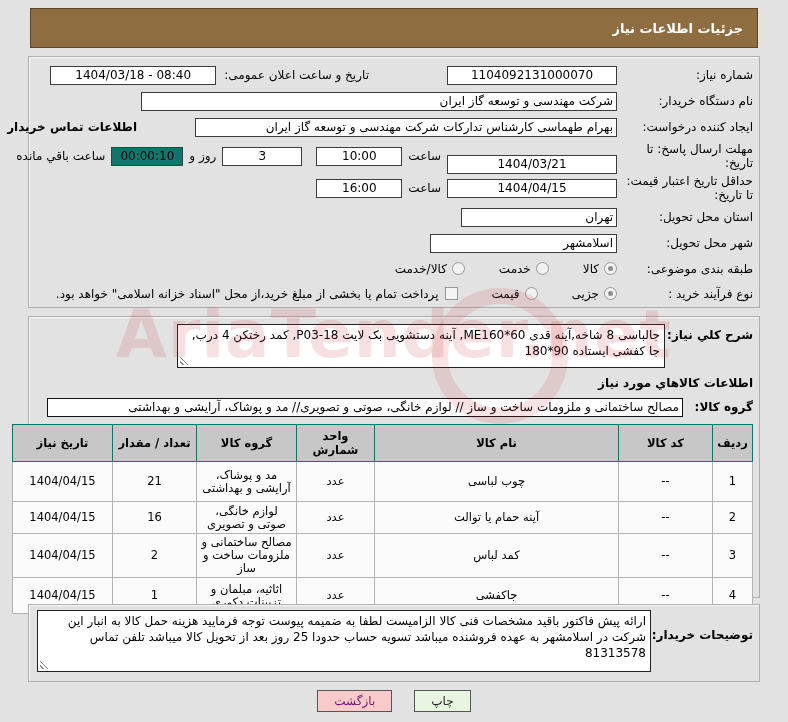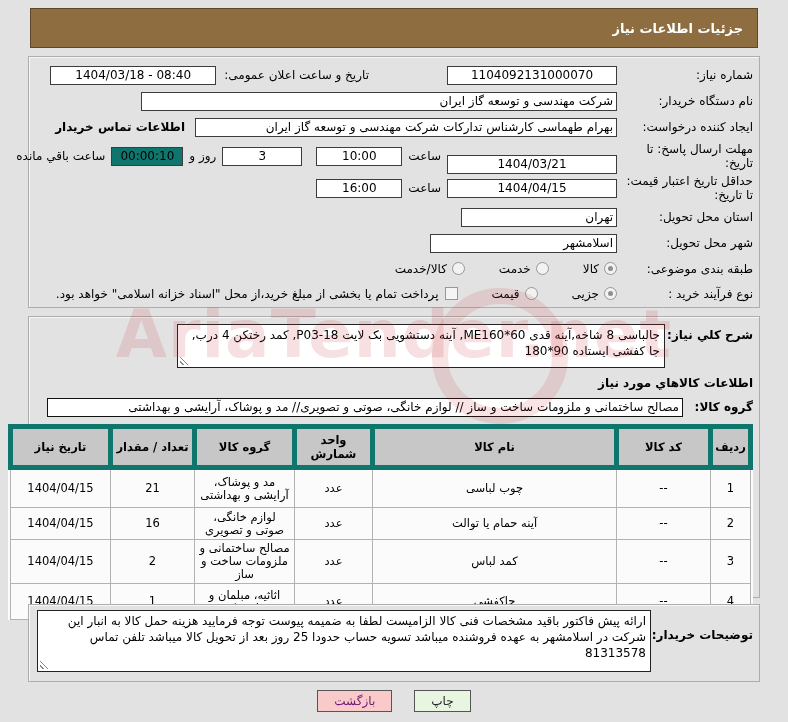--- a/index.html
+++ b/index.html
@@ -92,7 +92,7 @@
 
   <div class="frow" style="height:26px;">
     <span class="flabel">ایجاد کننده درخواست:</span>
-    <span class="field" style="width:414px;">بهرام طهماسی کارشناس تدارکات شرکت مهندسی و توسعه گاز ایران</span>
+    <span class="field" style="width:414px;margin-left:48px;">بهرام طهماسی کارشناس تدارکات شرکت مهندسی و توسعه گاز ایران</span>
     <span class="link">اطلاعات تماس خریدار</span>
   </div>
 

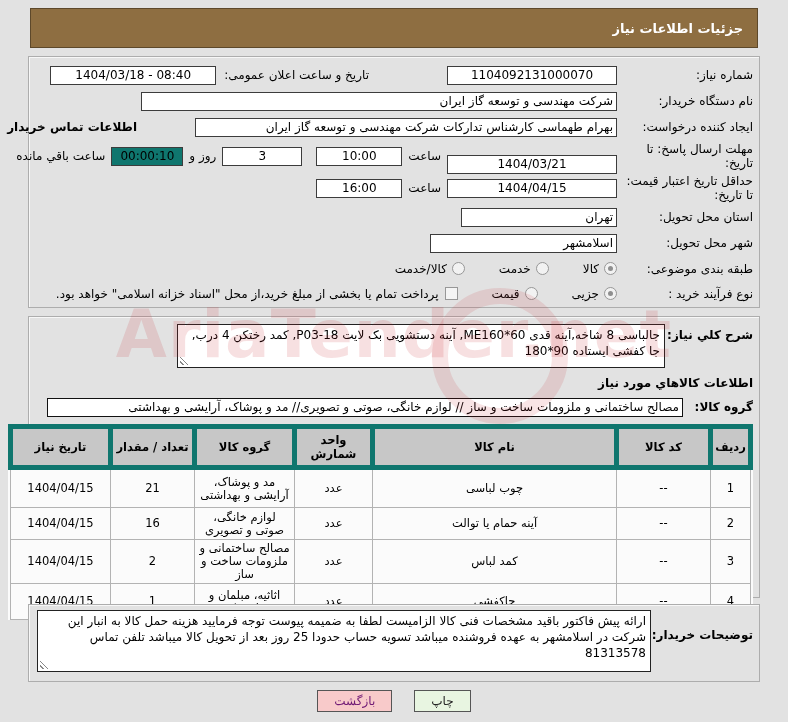--- a/index.html
+++ b/index.html
@@ -50,7 +50,7 @@
     background:repeating-linear-gradient(45deg,transparent 0 2px,#888 2px 3px);
     clip-path:polygon(0 0,0 100%,100% 100%);}
   .goods-table{border-collapse:collapse;width:100%;background:#fbfbfb;table-layout:fixed;}
-  .goods-table th{background:#c7c7c7;border:5px solid #0f766e;font-size:11.5px;font-weight:bold;padding:4px 2px;}
+  .goods-table th{background:#c7c7c7;border:1px solid #0f766e;font-size:11.5px;font-weight:bold;padding:4px 2px;}
   .goods-table td{border:1px solid #b3b3b3;font-size:11.5px;text-align:center;padding:2px 3px;line-height:13px;background:#fbfbfb;}
   .btnrow{position:absolute;top:690px;left:0;right:0;display:flex;justify-content:center;gap:22px;}
   .btn{height:22px;line-height:20px;border:1px solid #555;font-size:12px;padding:0 16px;box-sizing:border-box;cursor:pointer;}

